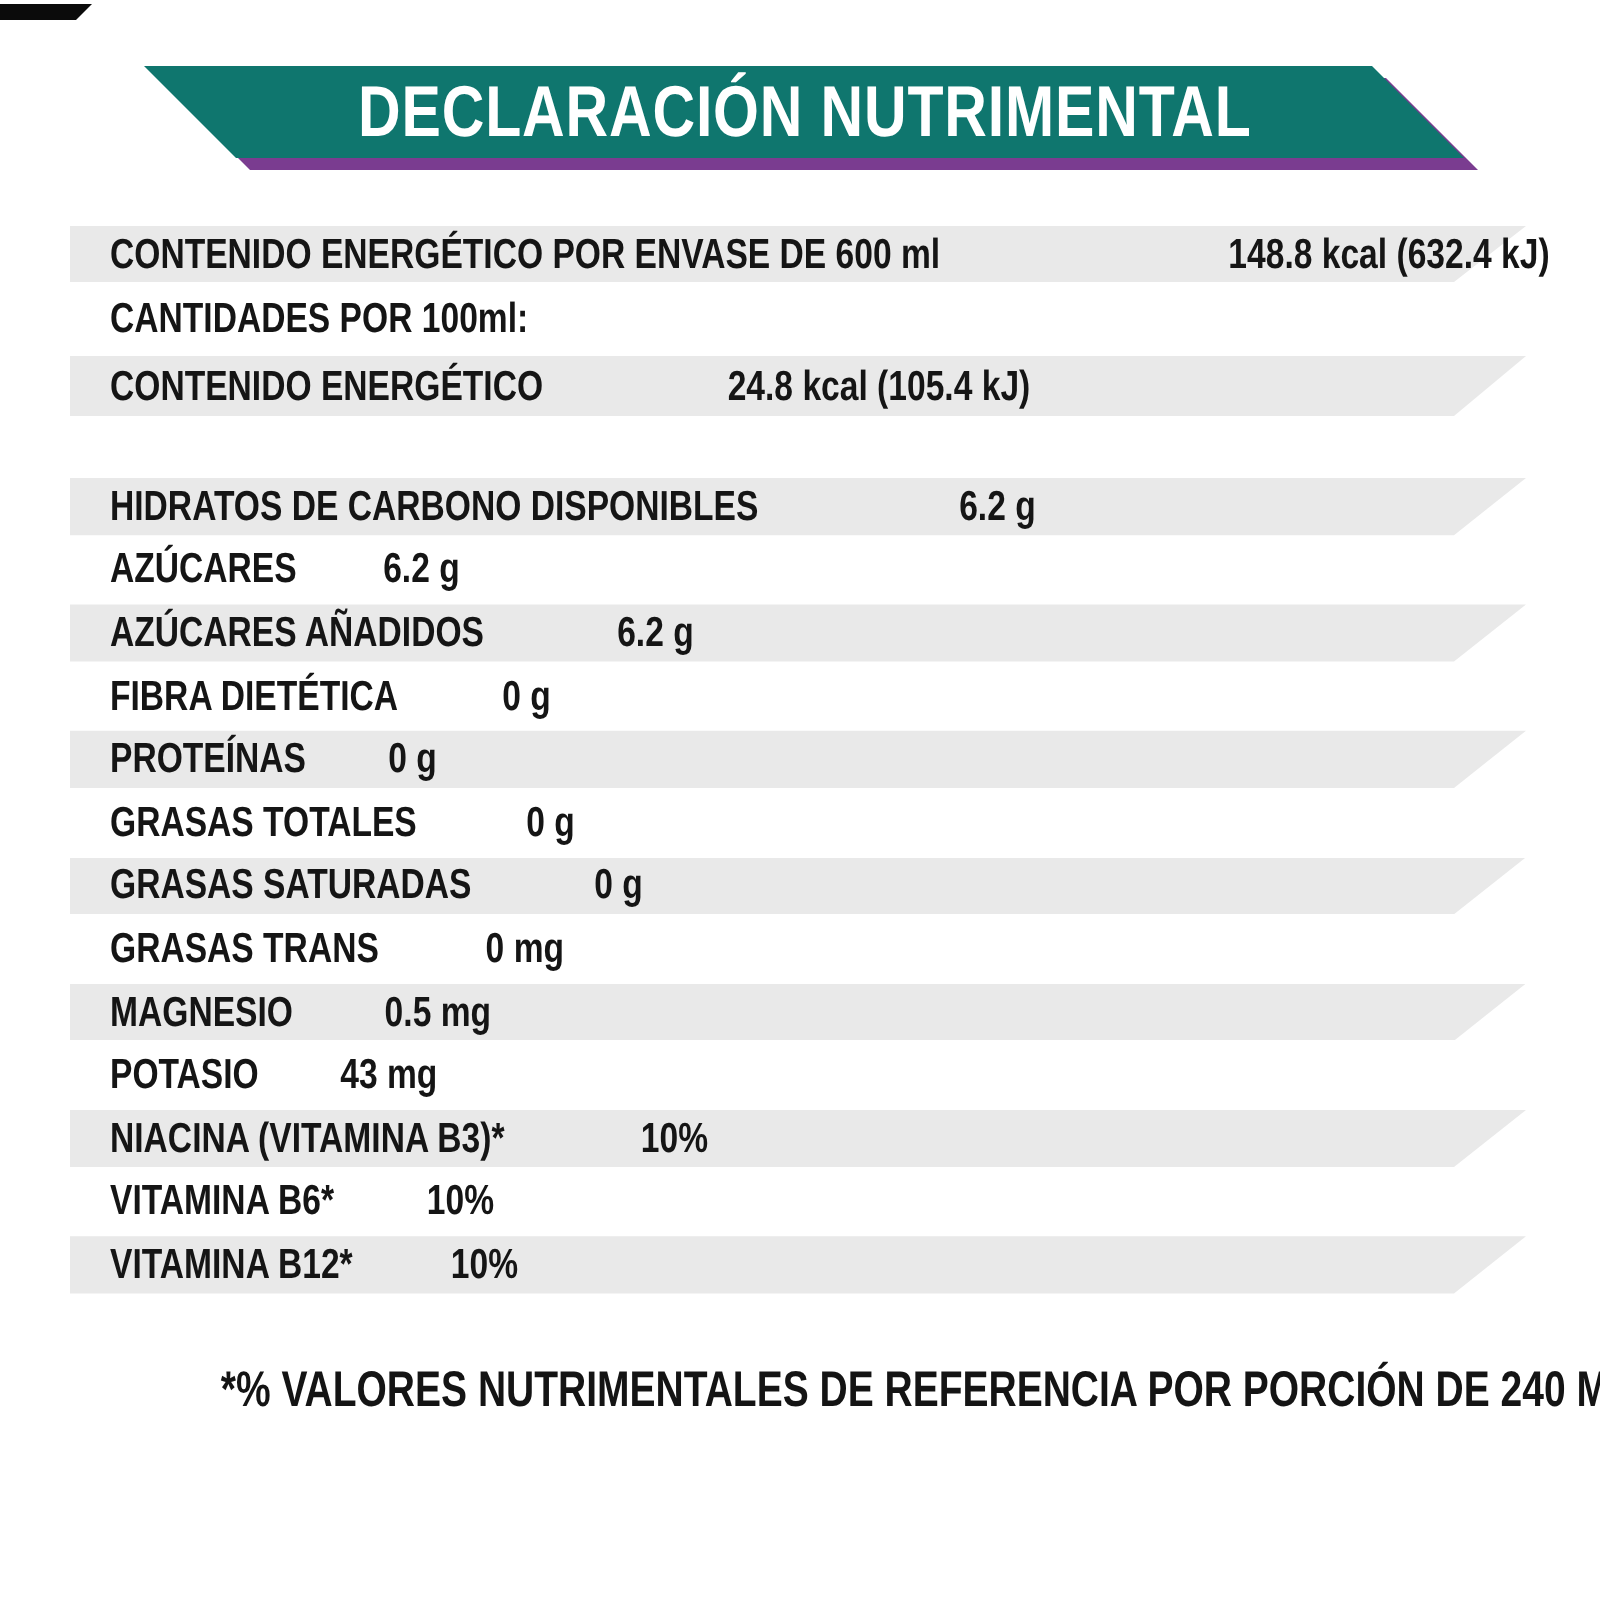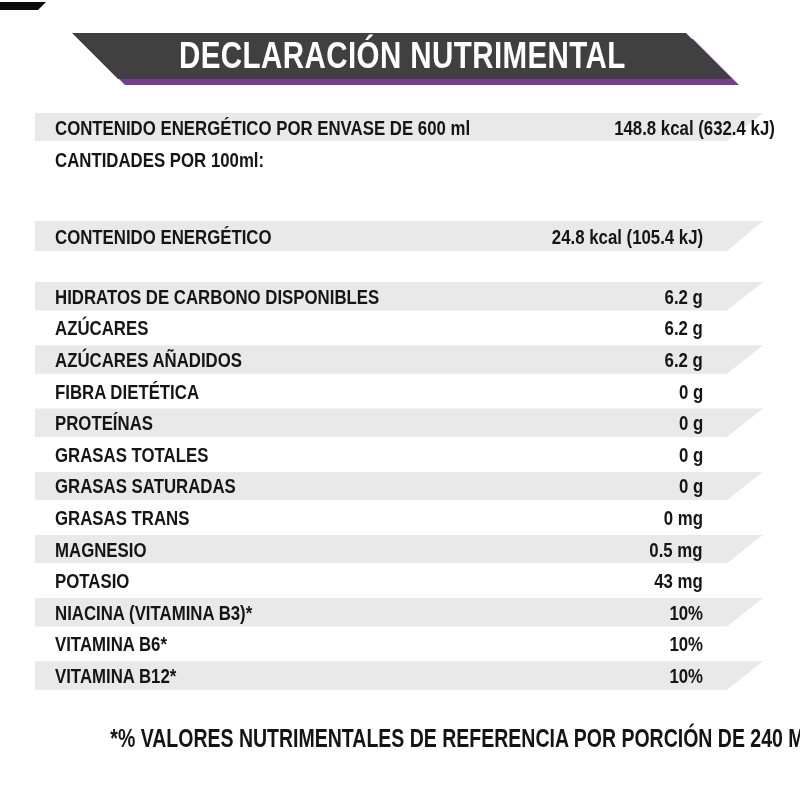--- a/index.html
+++ b/index.html
@@ -22,7 +22,7 @@
     clip-path:polygon(0 0,614px 0,660px 100%,46px 100%);
   }
   .banner-purple{left:79px;top:39px;background:#7a3c90;}
-  .banner-black{left:72px;top:33px;background:#404040;
+  .banner-black{left:72px;top:33px;background:#0f766e;
     display:flex;align-items:center;justify-content:center;}
   .banner-title{
     color:#ffffff;font-weight:700;font-size:36px;white-space:nowrap;

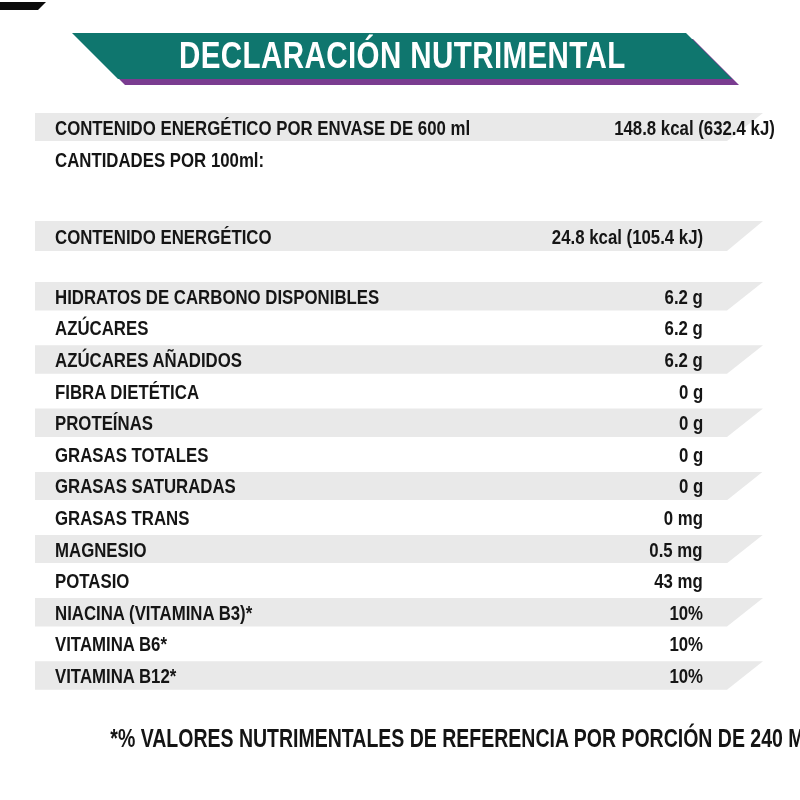--- a/index.html
+++ b/index.html
@@ -33,7 +33,7 @@
   
   .content{position:absolute;left:0;top:112px;width:800px;}
   .row{
-    position:relative;display:flex;align-items:center;justify-content:space-between;
+    position:relative;display:flex;align-items:center;
     padding-left:55px;padding-right:97px;box-sizing:border-box;width:800px;
   }
   .sec-a .row-0{height:31px;}

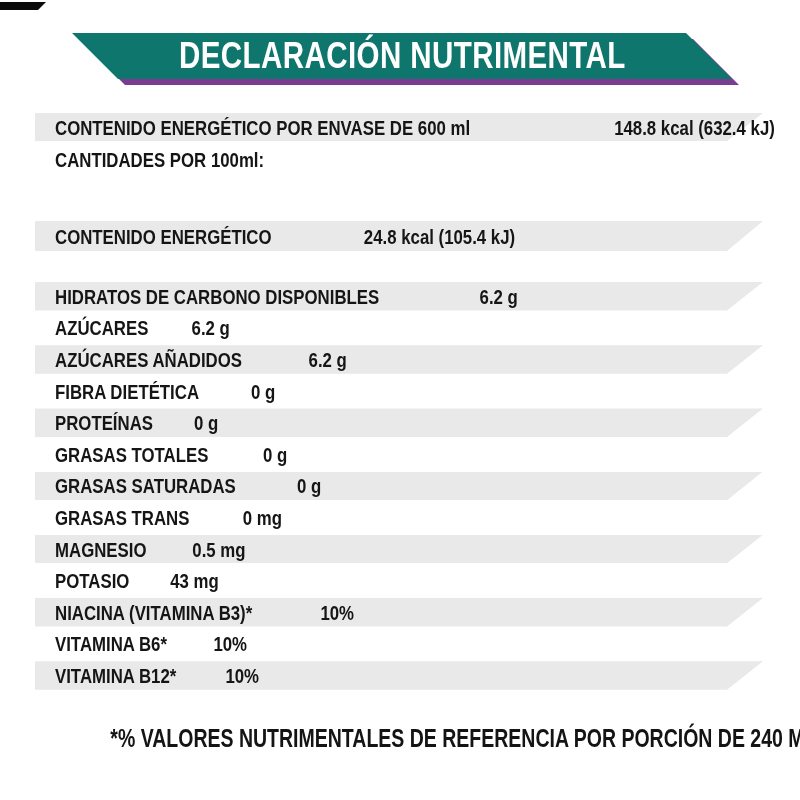--- a/index.html
+++ b/index.html
@@ -38,7 +38,7 @@
   }
   .sec-a .row-0{height:31px;}
   .sec-a .row-1{height:34px;}
-  .sec-a .row-2{height:33px;margin-top:43px;}
+  .sec-a .row-2{height:33px;}
   .sec-b .row{height:31.6px;gap:10px;}
   .band{
     position:absolute;left:35px;top:1px;bottom:2px;width:728px;background:#e9e9e9;

